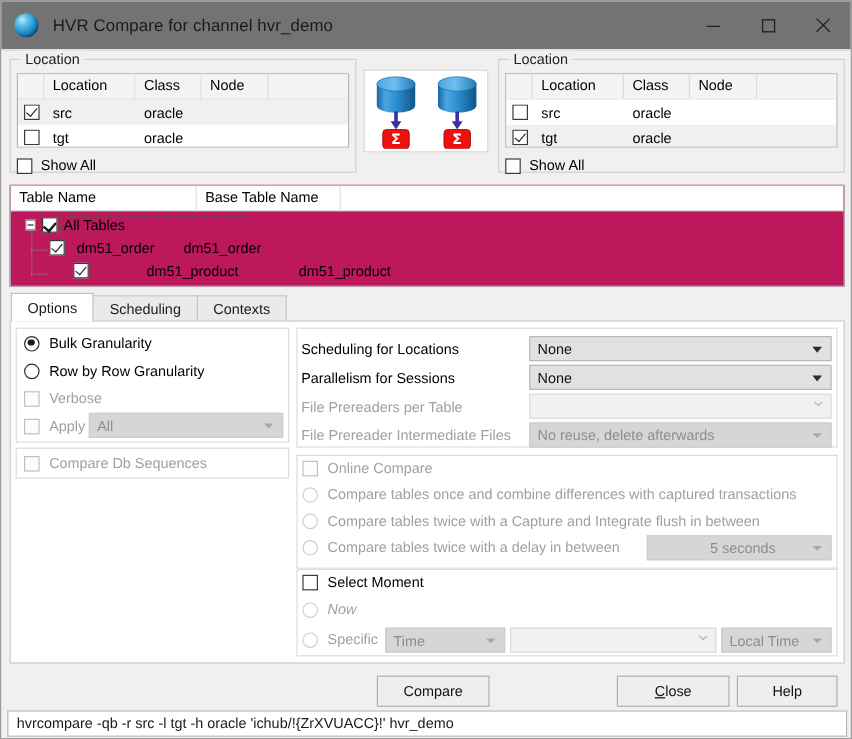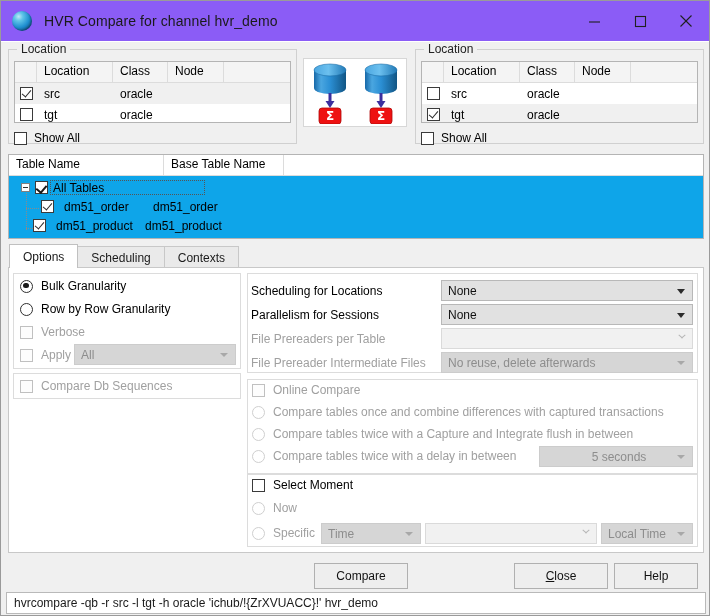--- a/index.html
+++ b/index.html
@@ -27,7 +27,7 @@
   .titlebar {
     position: relative;
     height: 40px;
-    background: #8b5cf6;
+    background: #737373;
     display: flex;
     align-items: center;
     border-bottom: 1px solid #ffffff;

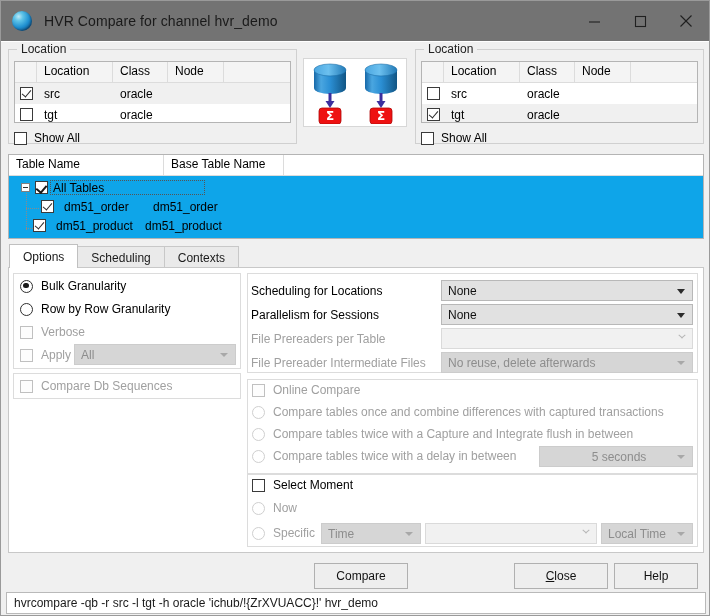--- a/index.html
+++ b/index.html
@@ -201,7 +201,7 @@
   
   .tree-box {
     position: absolute;
-    background: #0ea5e9;
+    background: #be185d;
     border: 1px solid #b4b4b4;
     box-sizing: border-box;
     overflow: hidden;

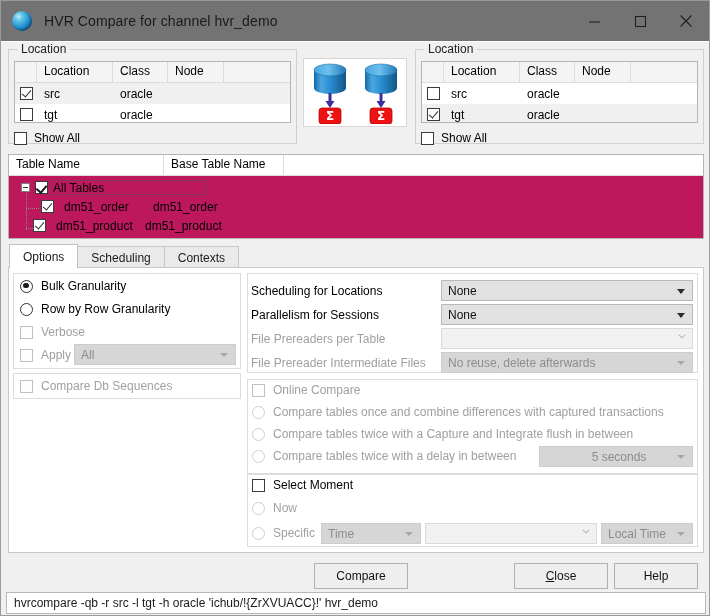--- a/index.html
+++ b/index.html
@@ -556,7 +556,7 @@
         <span>dm51_order</span>
       </div>
 
-      <div class="tree-row" style="padding-left:24px;">
+      <div class="tree-row" style="padding-left:52px;gap:38px;">
         <span class="cb checked"></span>
         <span style="display:inline-block;width:89px;margin-left:10px;">dm51_product</span>
         <span>dm51_product</span>

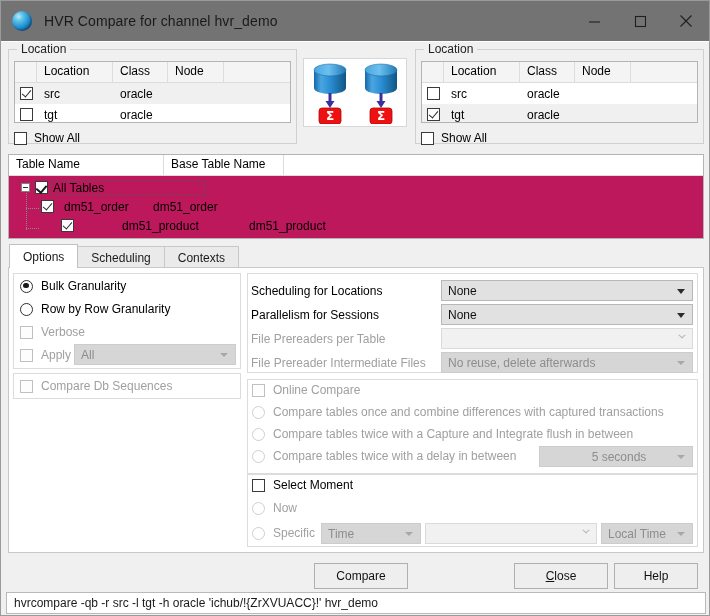--- a/index.html
+++ b/index.html
@@ -662,7 +662,7 @@
     <span class="cb"></span>
     <span class="lbl">Select Moment</span>
   </div>
-  <div class="optrow" style="left:251px; top:500px;">
+  <div class="optrow" style="left:251px; top:500px;font-style:italic;">
     <span class="radio disabled"></span>
     <span class="lbl disabled">Now</span>
   </div>

